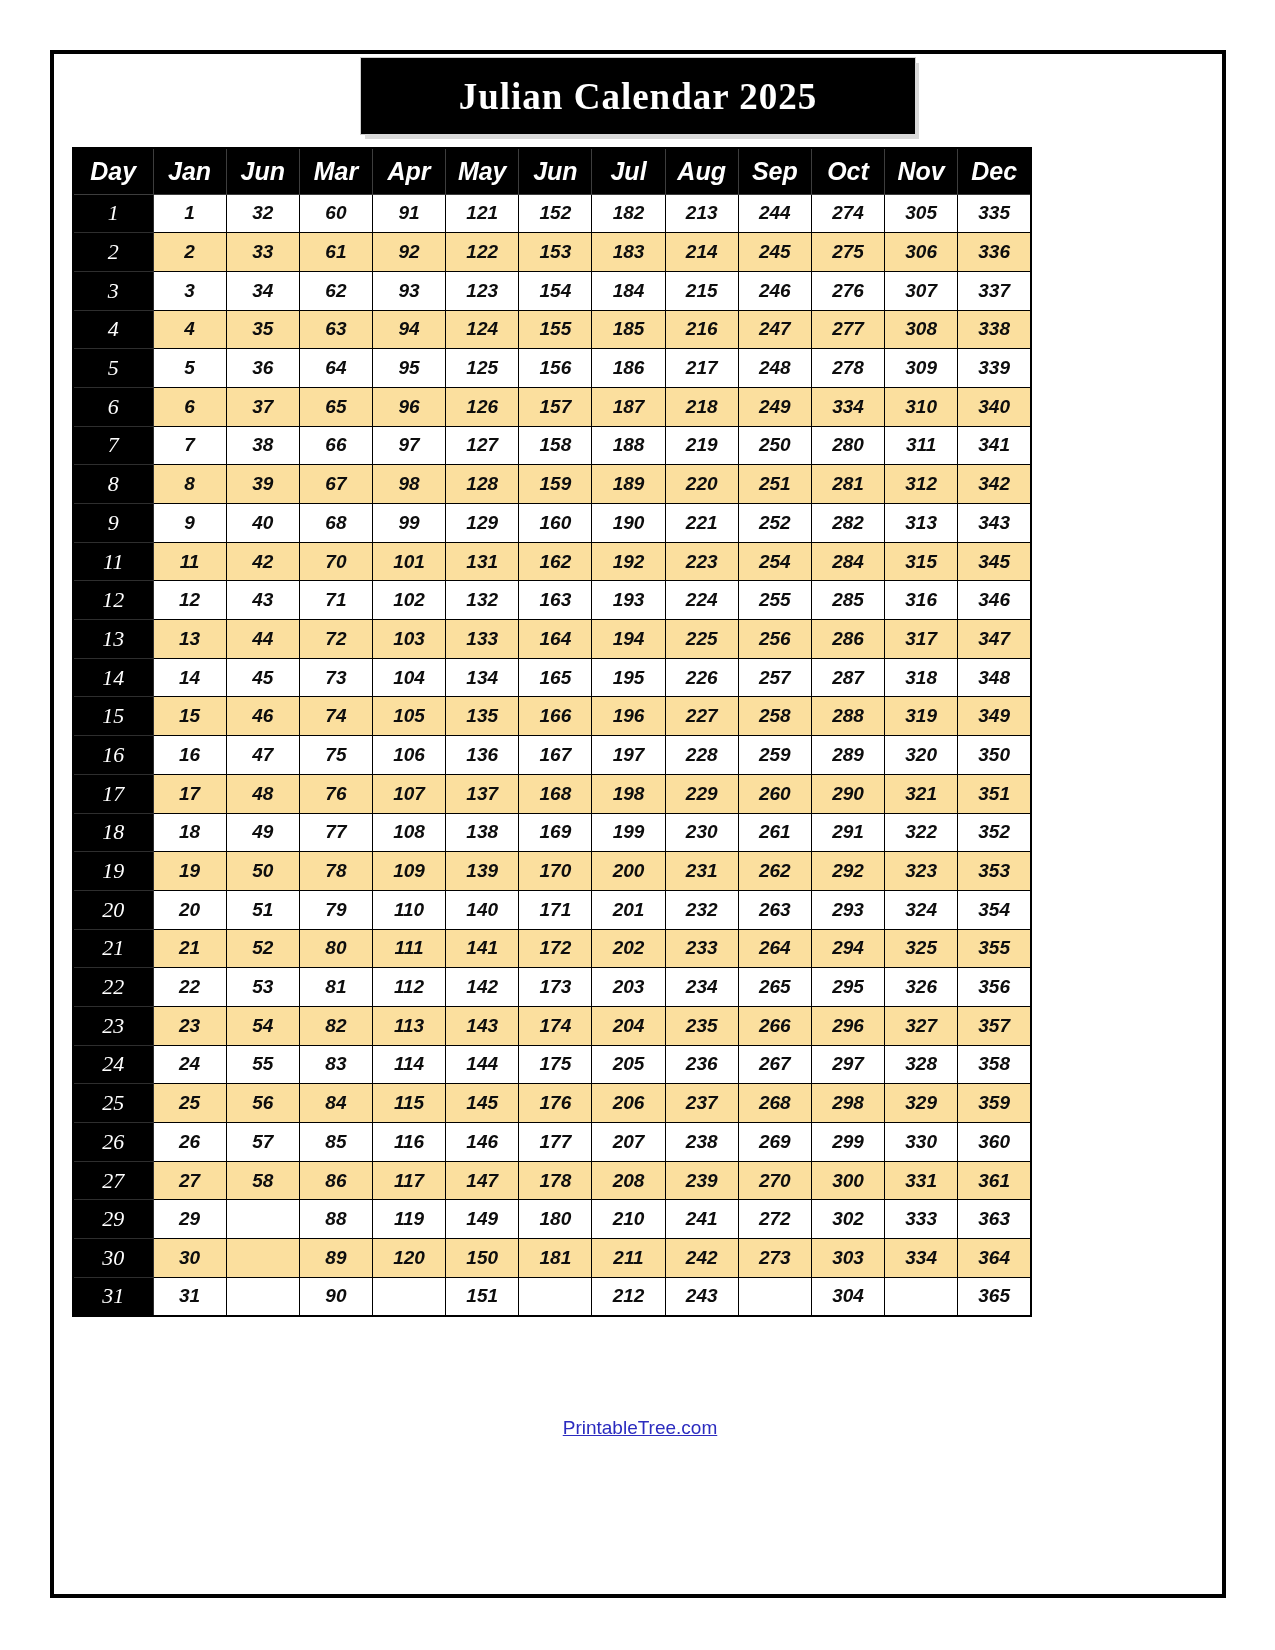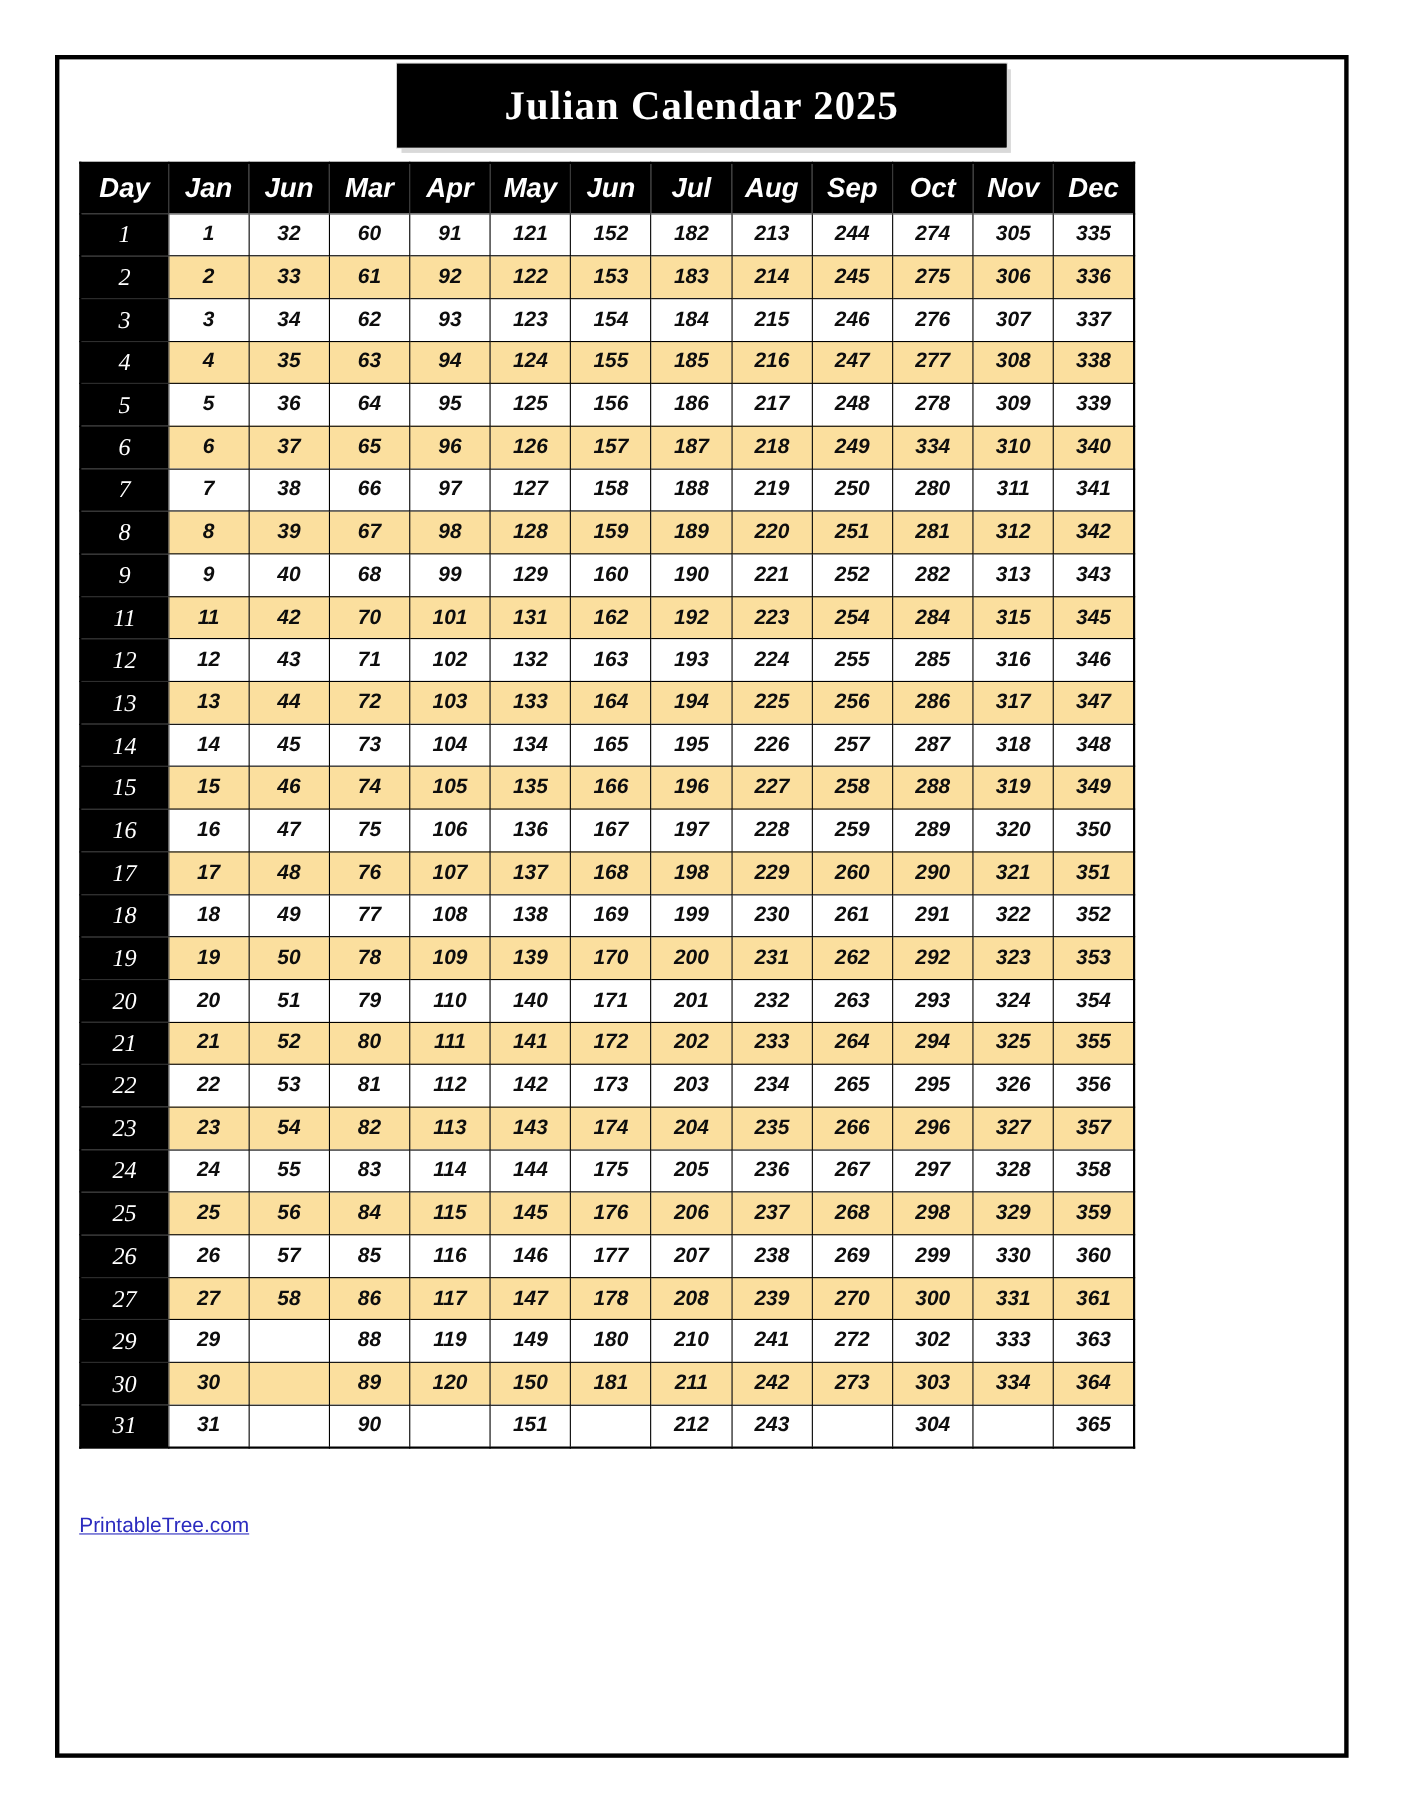--- a/index.html
+++ b/index.html
@@ -82,9 +82,10 @@
     background: var(--stripe, #fbdf9e);
   }
   .footer {
-    margin-top: 60px;
+    margin-top: 100px;
     width: 1136px;
     margin-left: 18px;
+    text-align: center;
   }
   .footer a {
     font-size: 19px;

